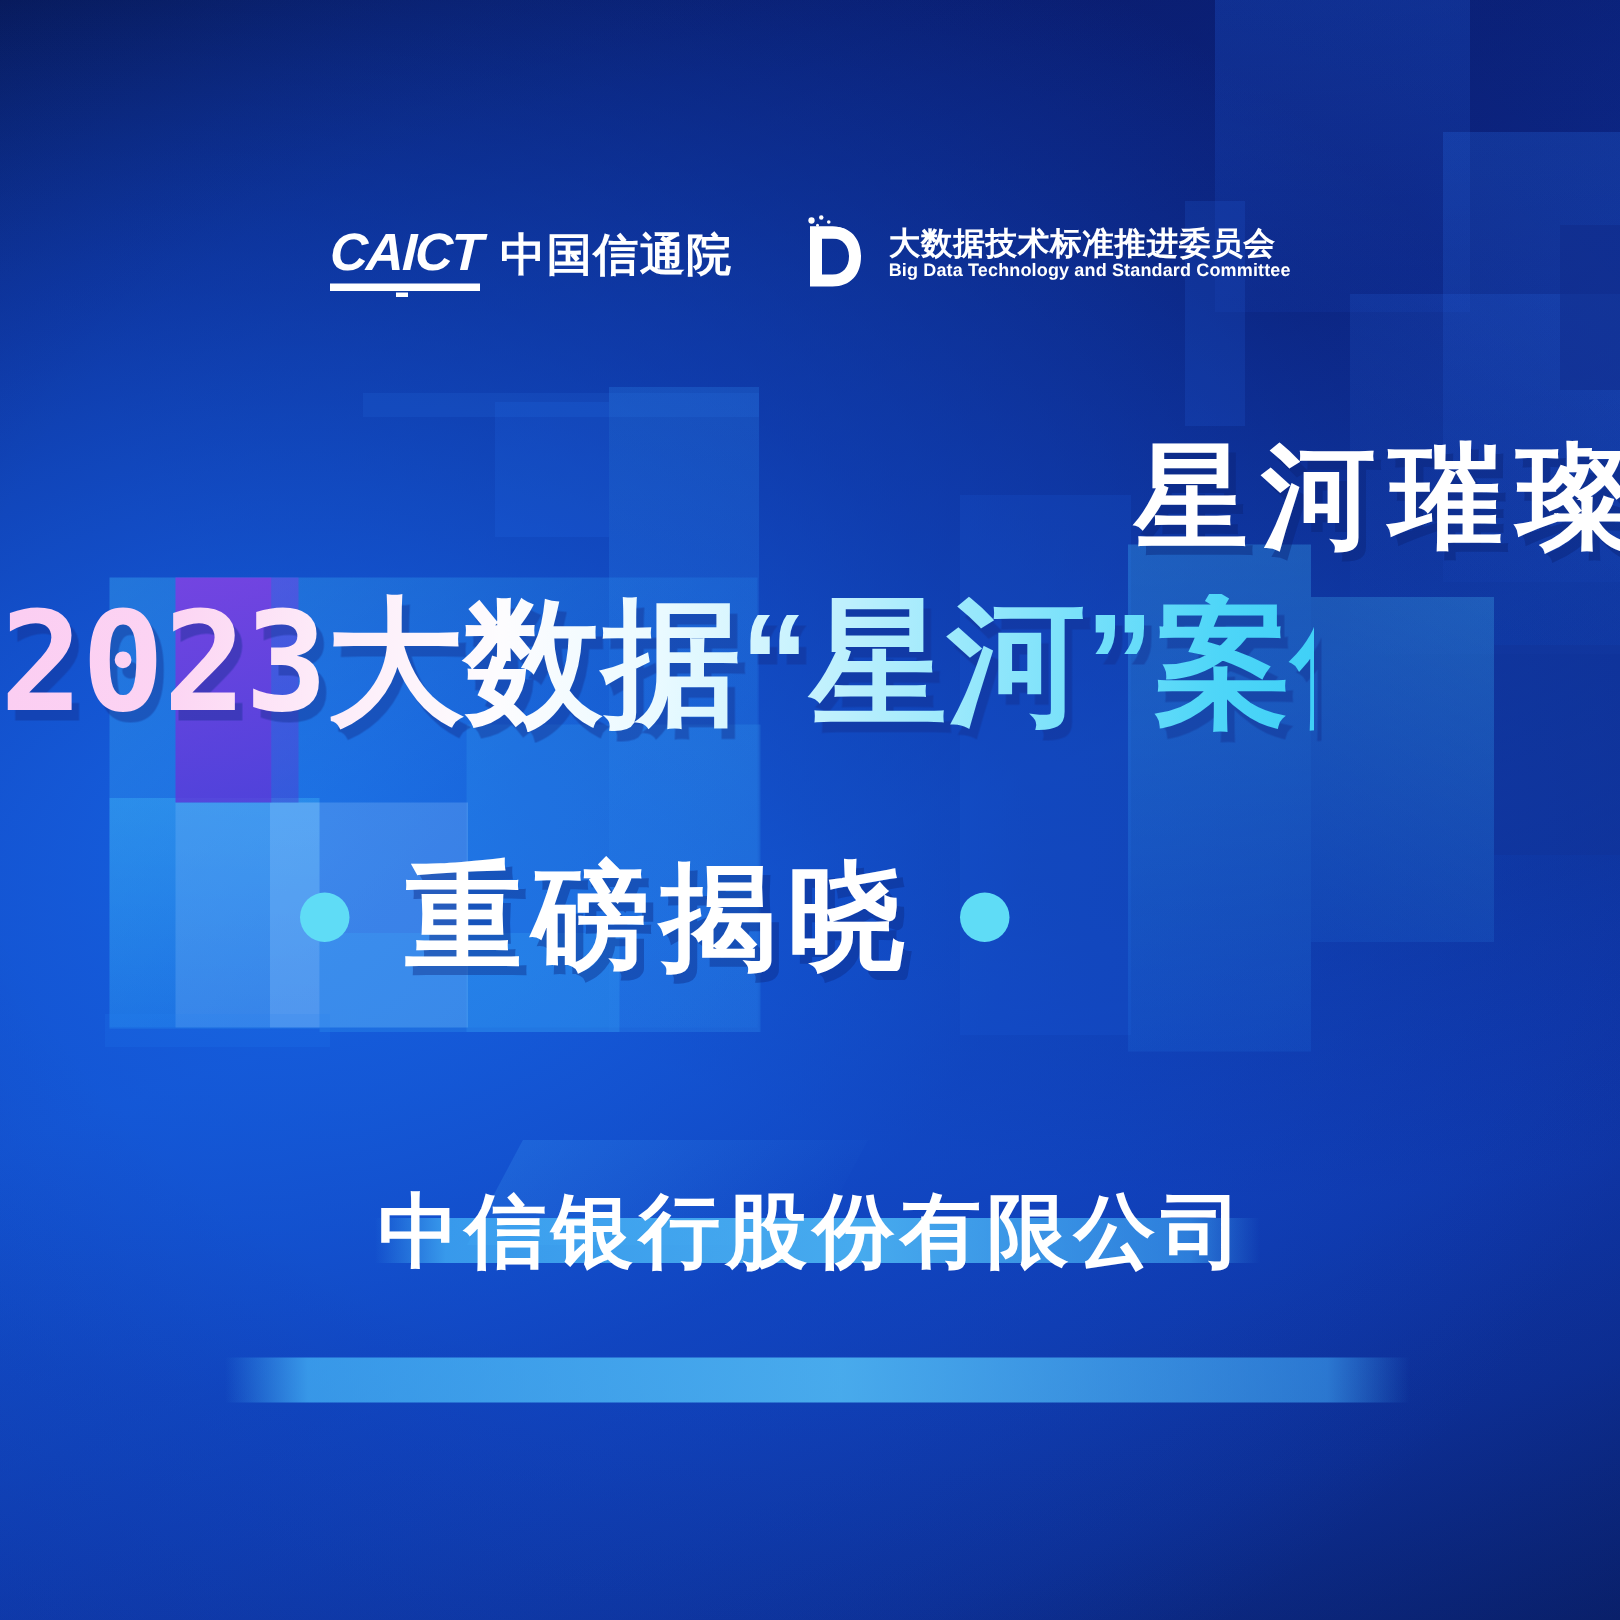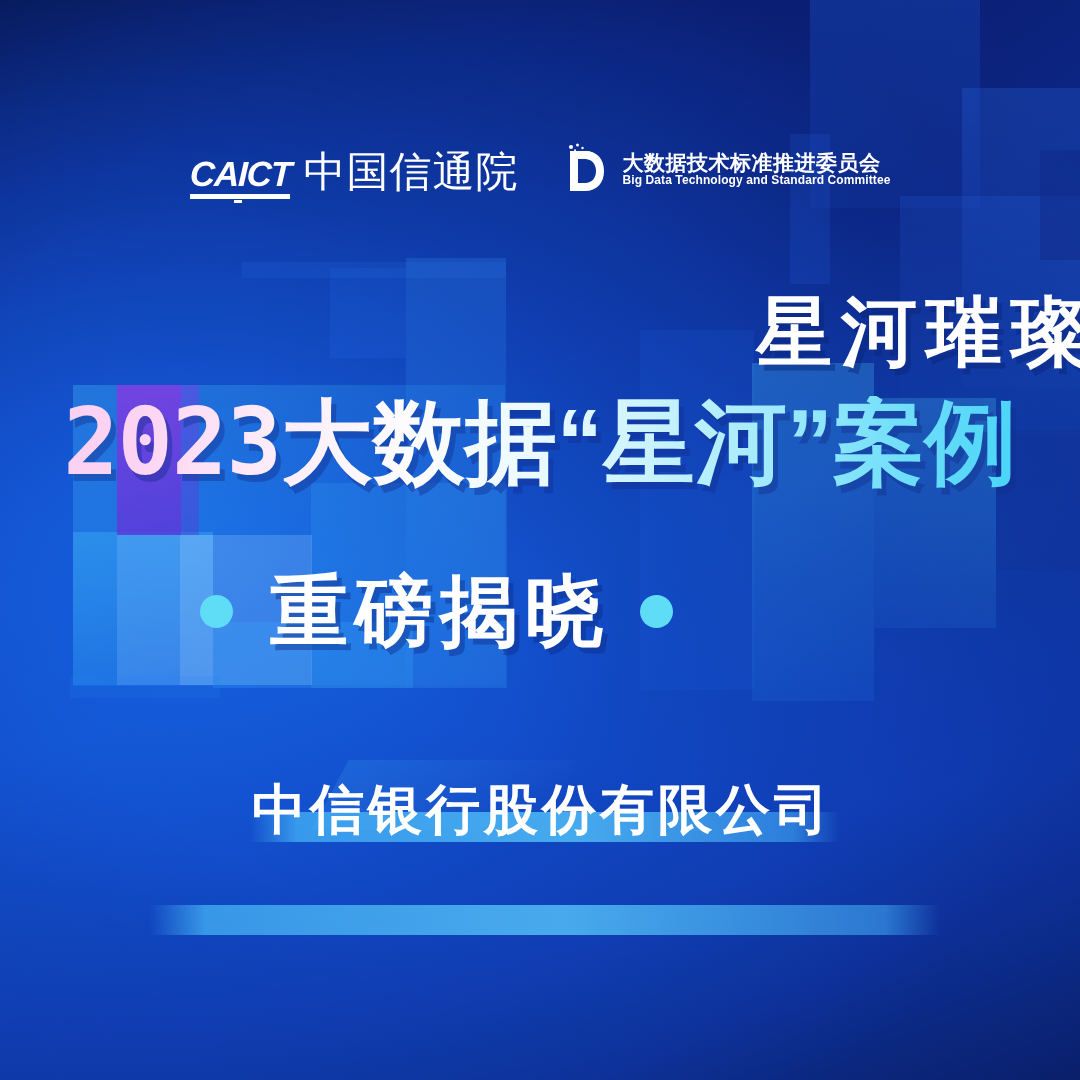--- a/index.html
+++ b/index.html
@@ -179,8 +179,8 @@
     background: #ffffff;
   }
   .caict-cn {
-    font-size: 42px;
-    font-weight: 400;
+    font-size: 30px;
+    font-weight: 700;
     color: #ffffff;
     letter-spacing: 1px;
     line-height: 1;

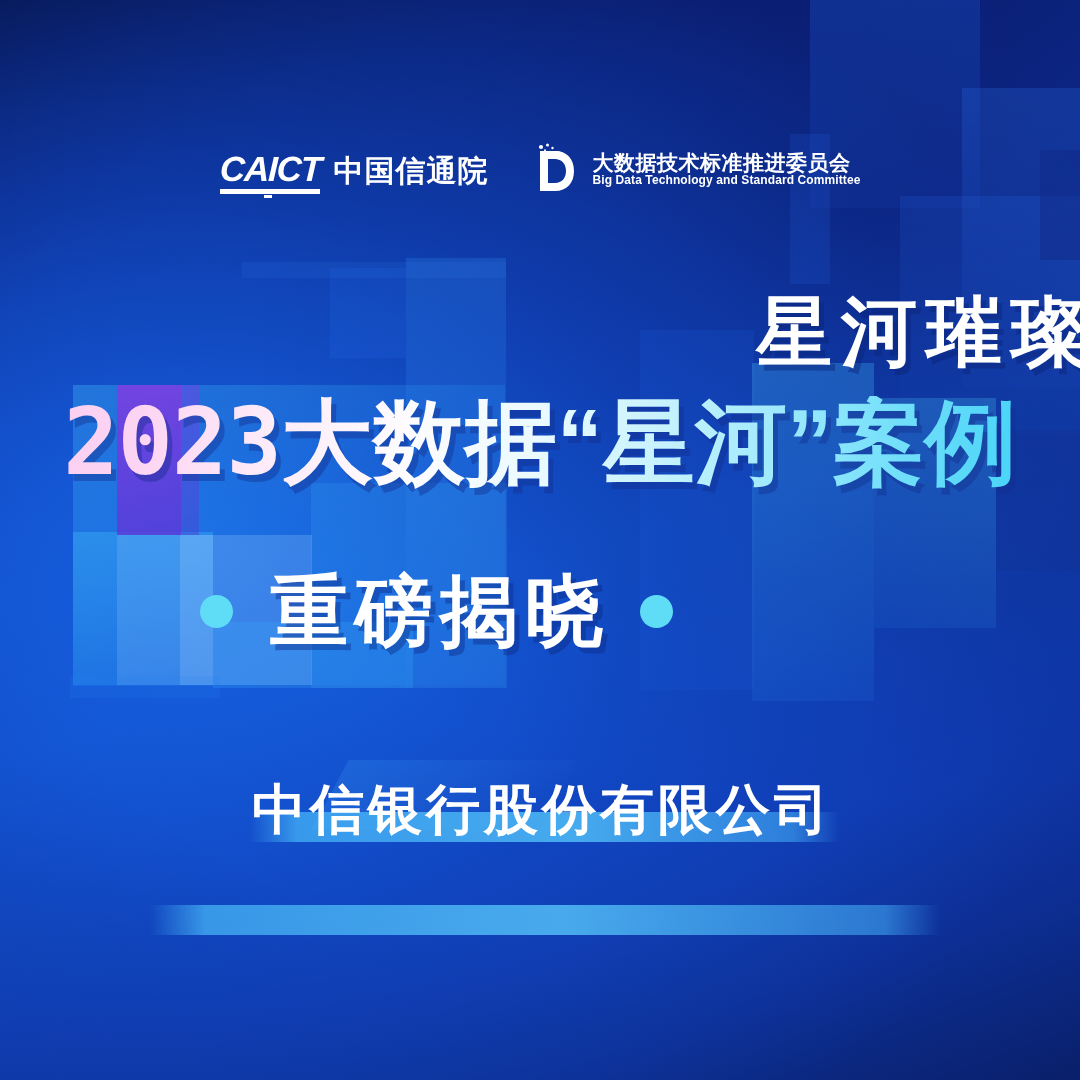--- a/index.html
+++ b/index.html
@@ -232,7 +232,7 @@
   .headline-2 {
     position: absolute;
     left: 0; top: 396px;
-    width: 1080px;
+    width: 876px;
     text-align: center;
     font-size: 92px;
     font-weight: 700;

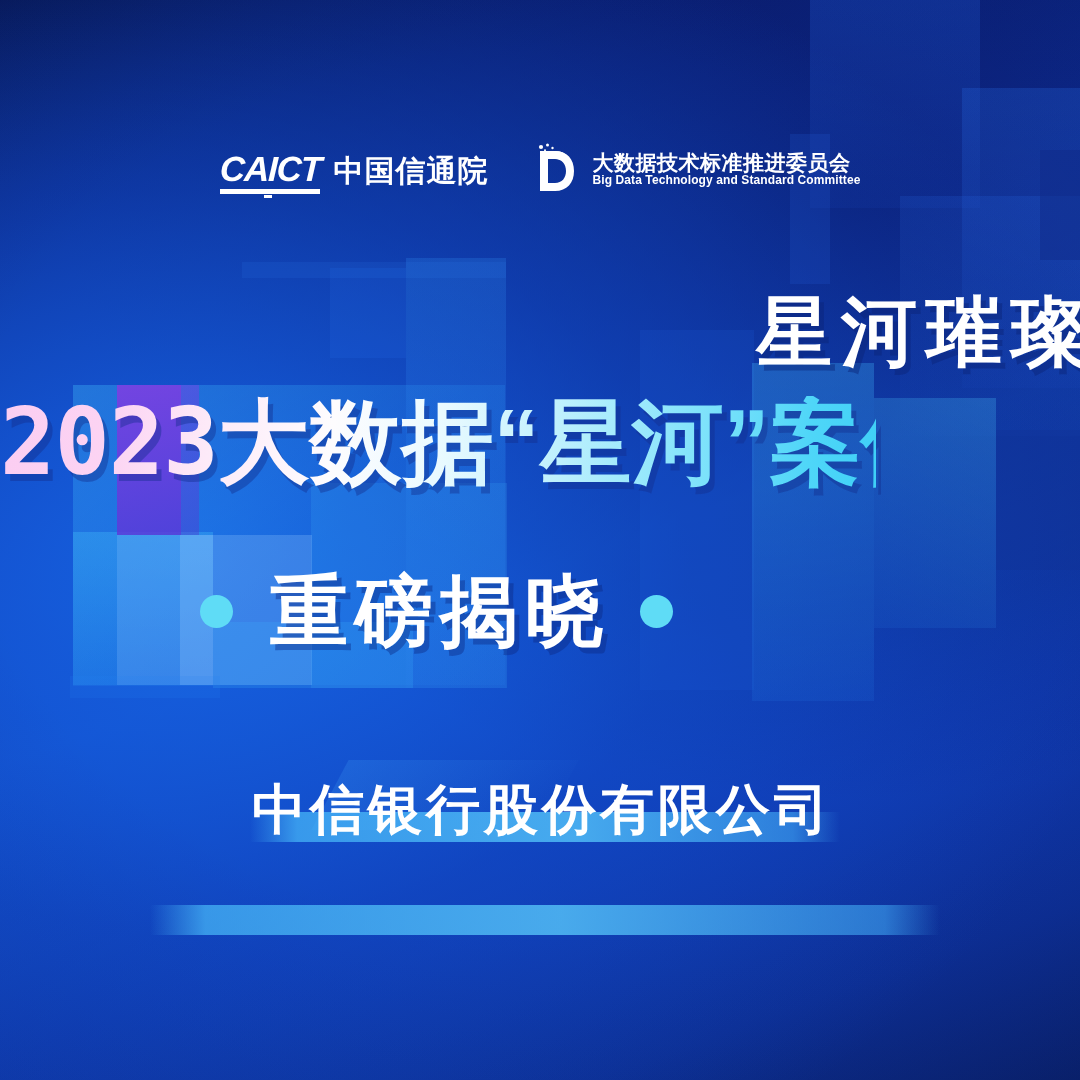--- a/index.html
+++ b/index.html
@@ -293,6 +293,7 @@
     letter-spacing: 4px;
     text-indent: 4px;
     line-height: 1;
+    margin-top: 12px;
   }
   .winner-1 { left: 0; top: 782px; }
   .winner-2 { left: 0; top: 874px; font-size: 56px; }

